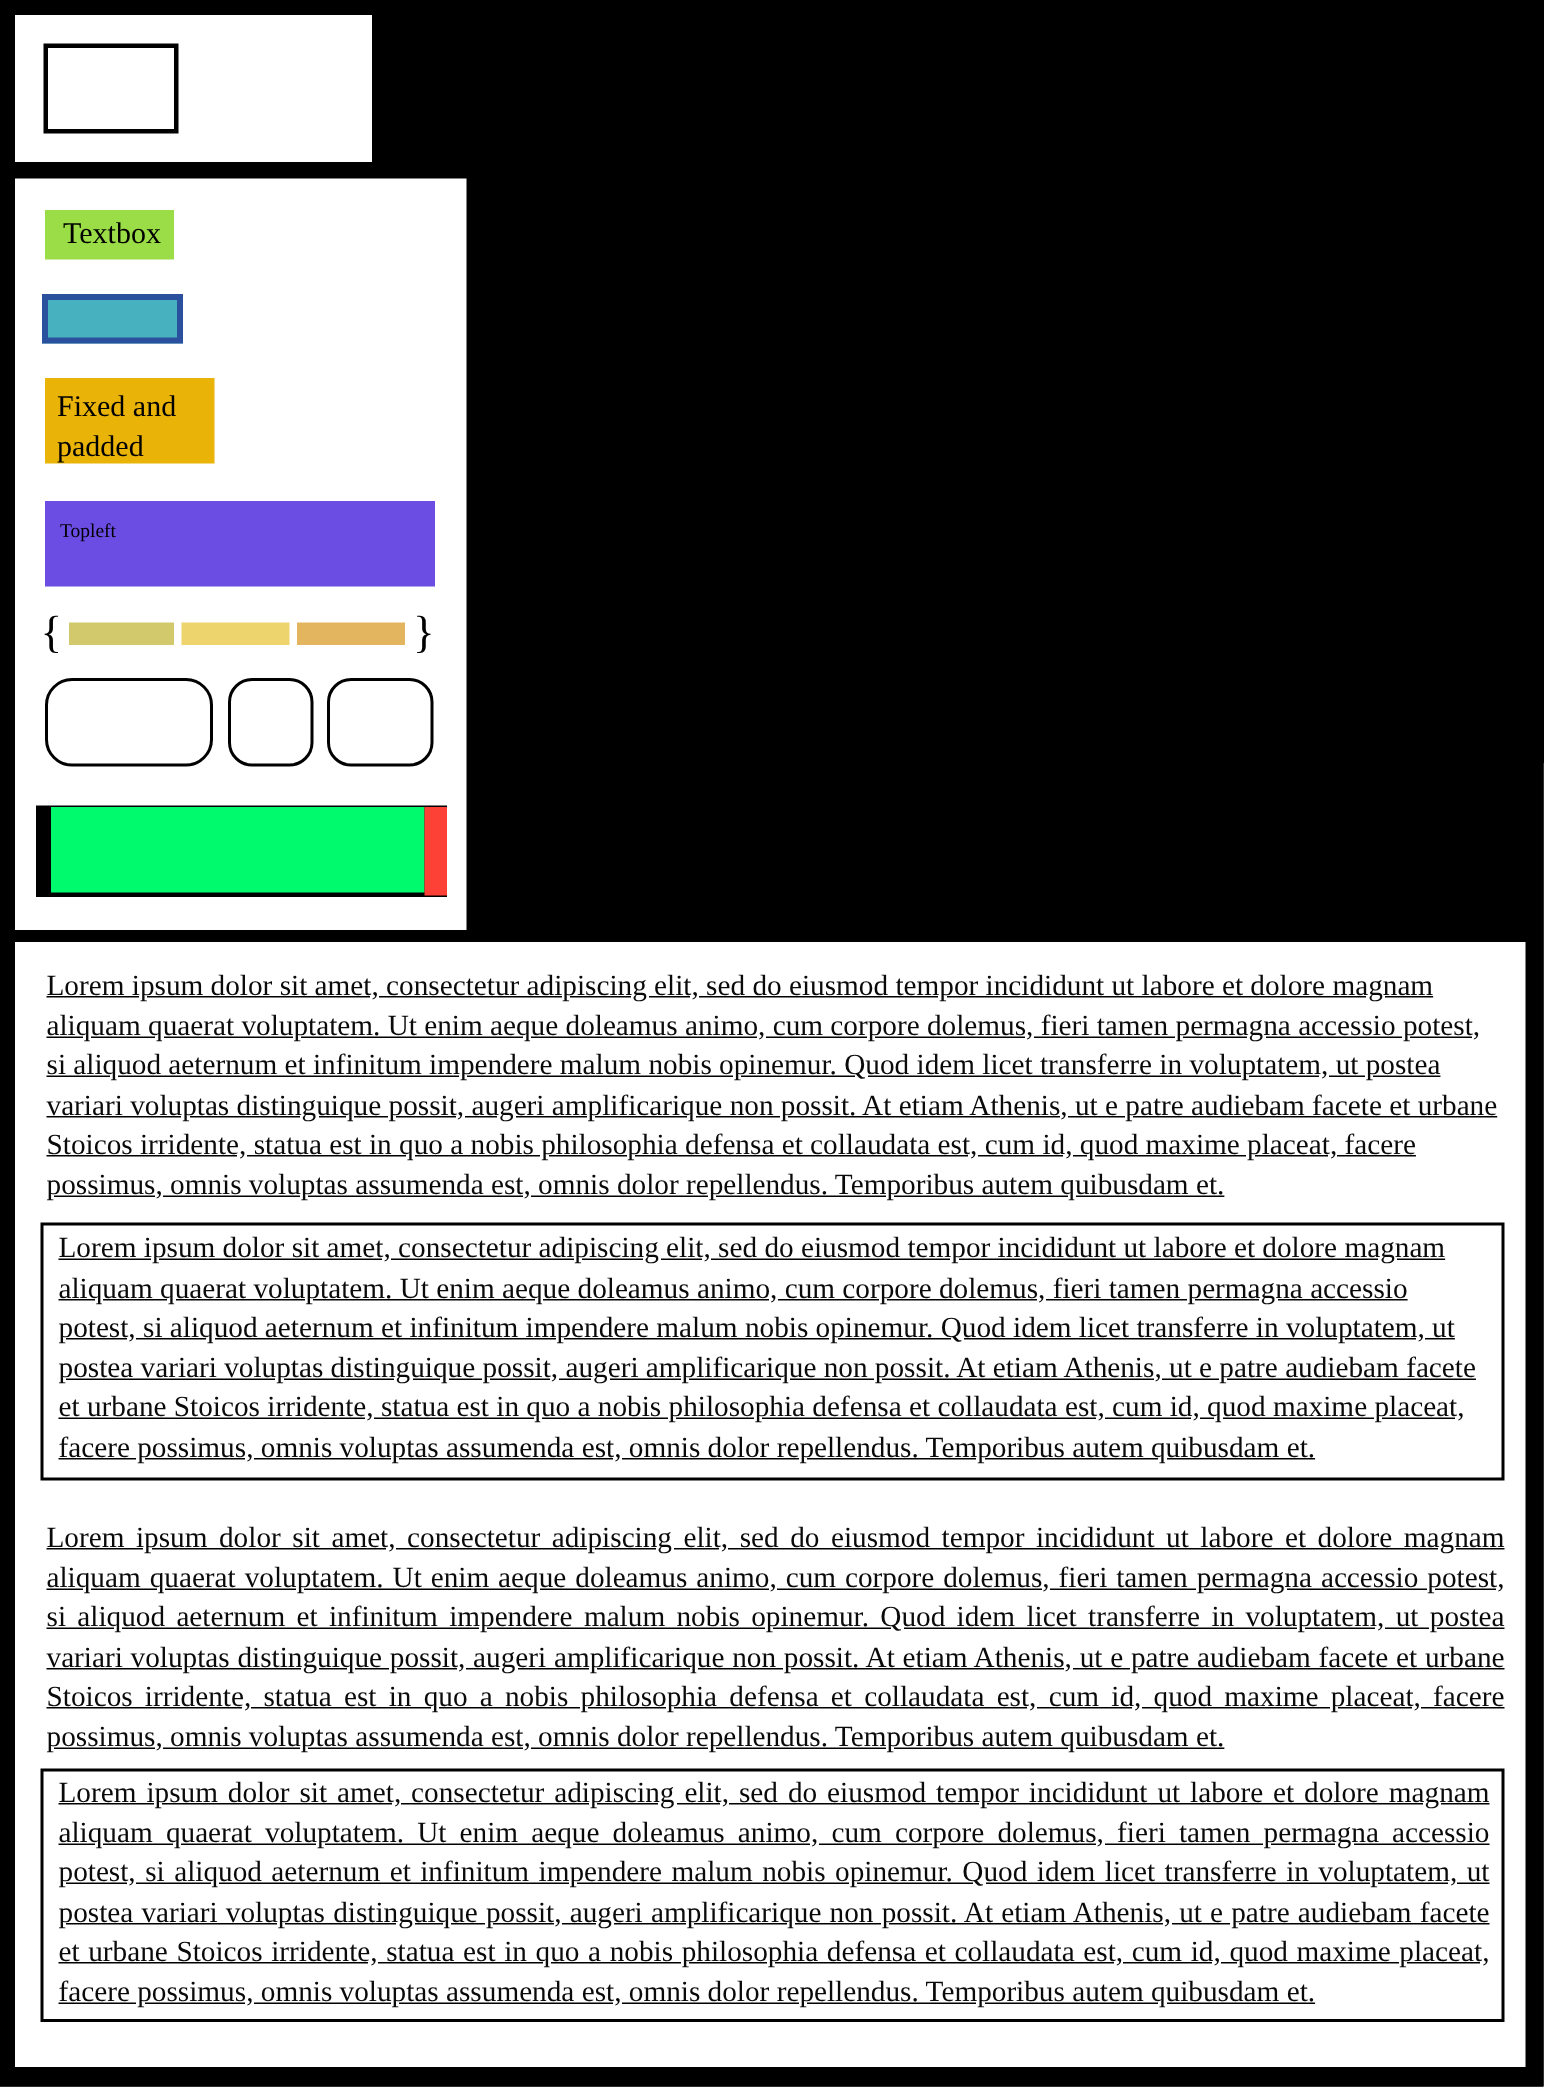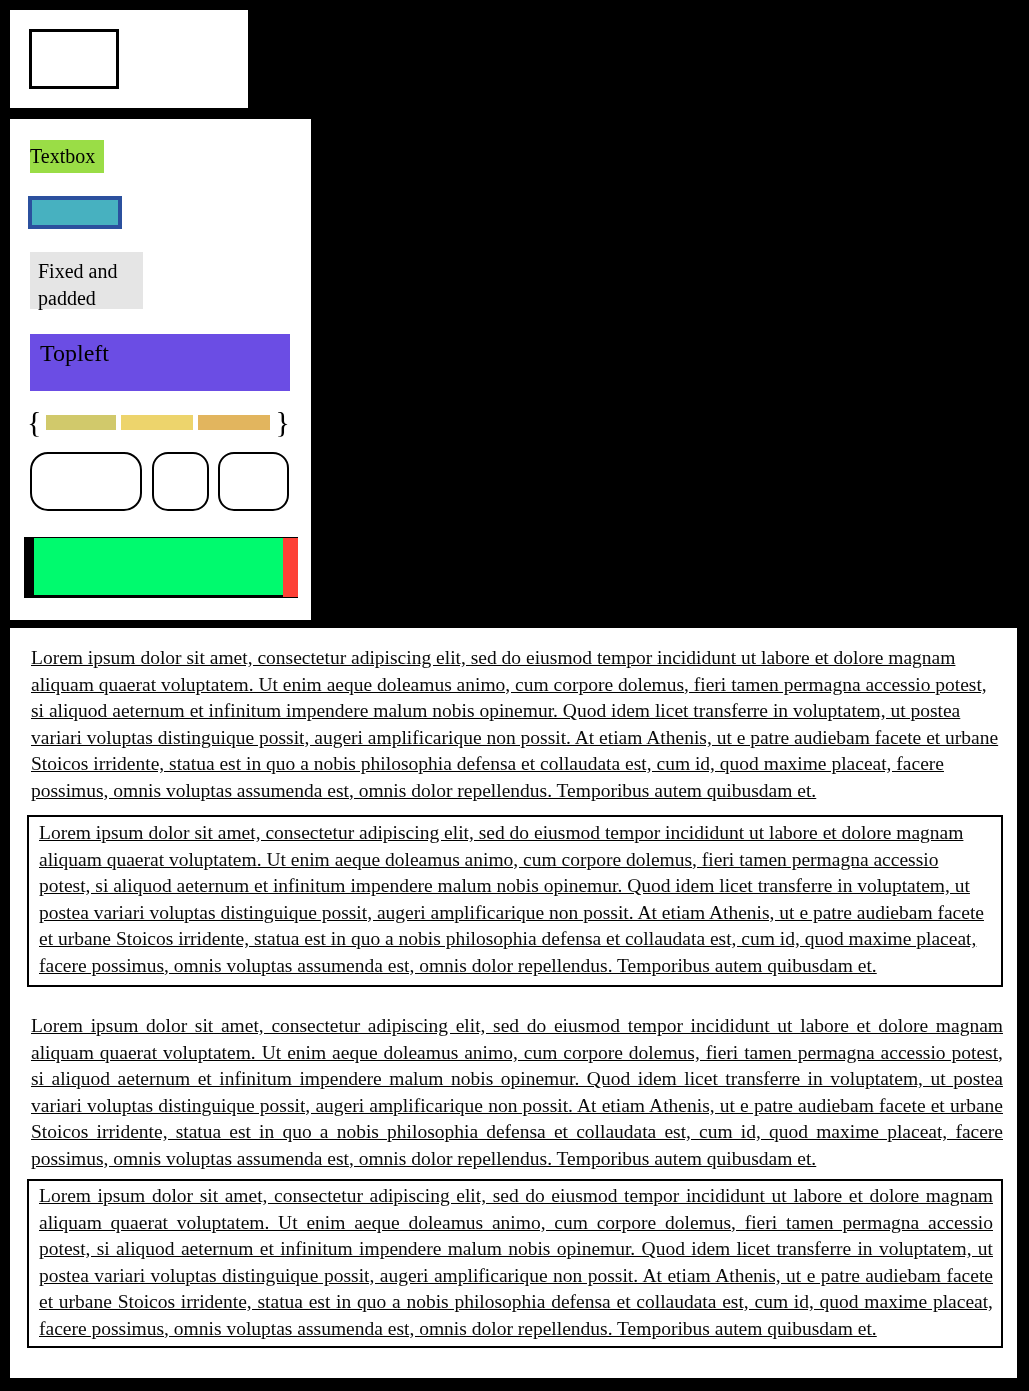--- a/index.html
+++ b/index.html
@@ -21,7 +21,7 @@
   .page2 { left:10px; top:119px; width:301px; height:501px; }
   .textbox-label {
     position:absolute; left:20px; top:21px; width:74px; height:33px;
-    background:#9add46; font-size:20px; line-height:33px; padding-left:0;
+    background:#9add46; font-size:20px; line-height:33px; padding-left:12px;
   }
   .teal-box {
     position:absolute; left:18px; top:77px; width:86px; height:25px;

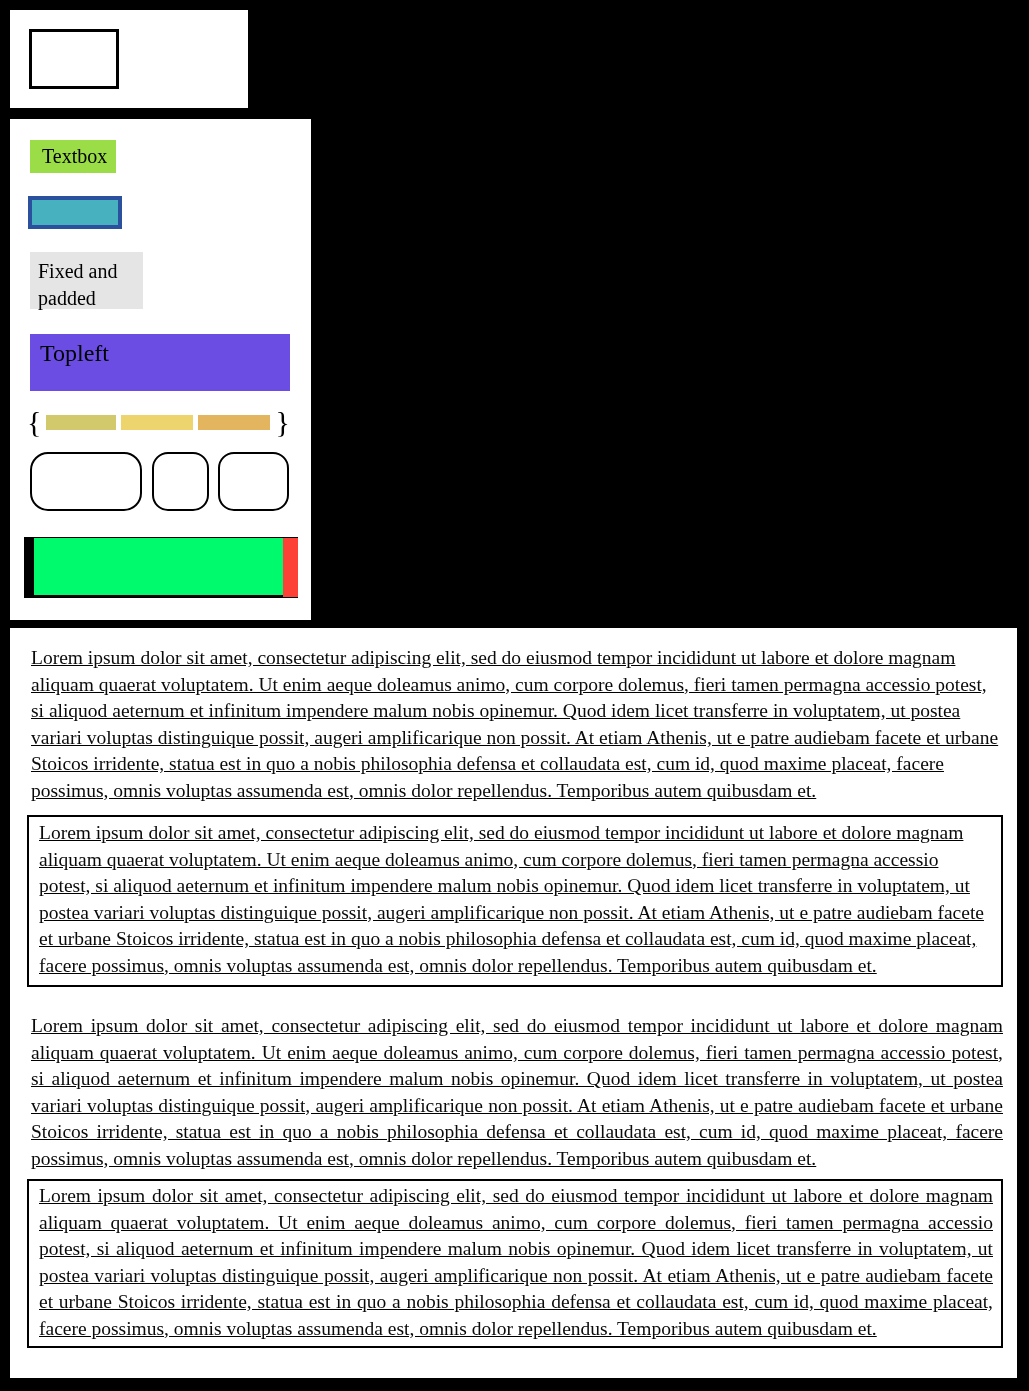--- a/index.html
+++ b/index.html
@@ -29,7 +29,7 @@
   }
   .fixed-padded {
     position:absolute; left:20px; top:133px; width:97px; height:45px;
-    background:#e5e5e5; font-size:20px; line-height:27px; padding:6px 8px;
+    background:#eab308; font-size:20px; line-height:27px; padding:6px 8px;
   }
   .topleft {
     position:absolute; left:20px; top:215px; width:240px; height:45px;

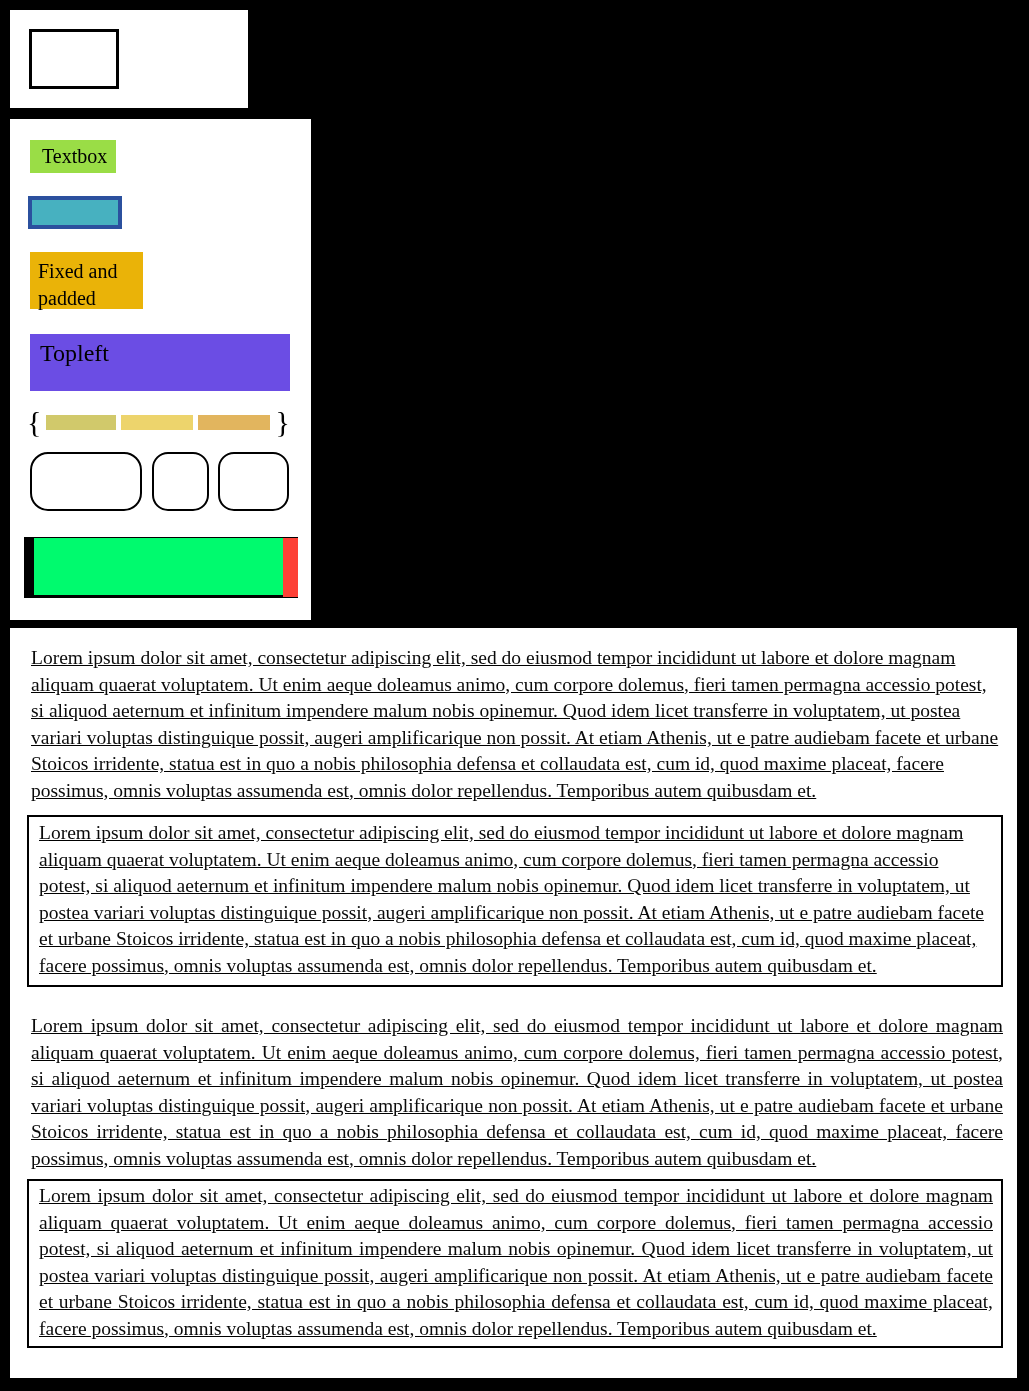--- a/index.html
+++ b/index.html
@@ -33,7 +33,7 @@
   }
   .topleft {
     position:absolute; left:20px; top:215px; width:240px; height:45px;
-    background:#6b4de4; font-size:24px; line-height:27px; padding:6px 10px;
+    background:#6b4de4; font-size:13px; line-height:27px; padding:6px 10px;
   }
   .brace-row {
     position:absolute; left:17px; top:288px; height:30px;

